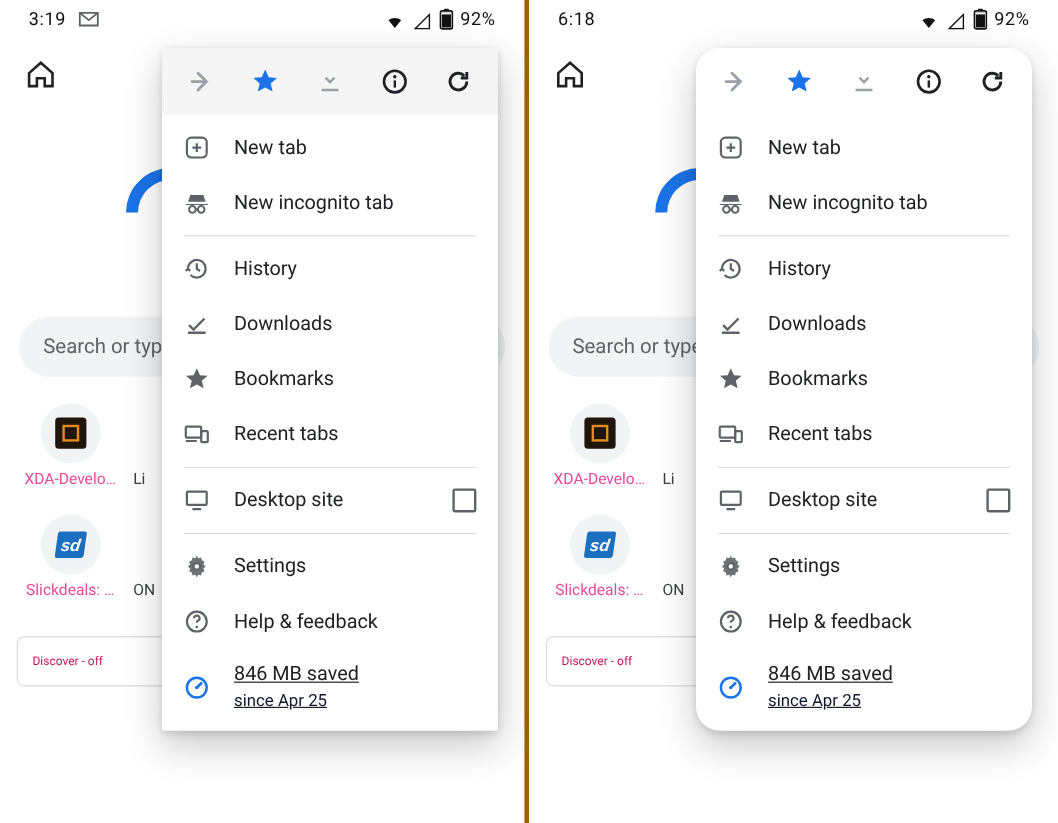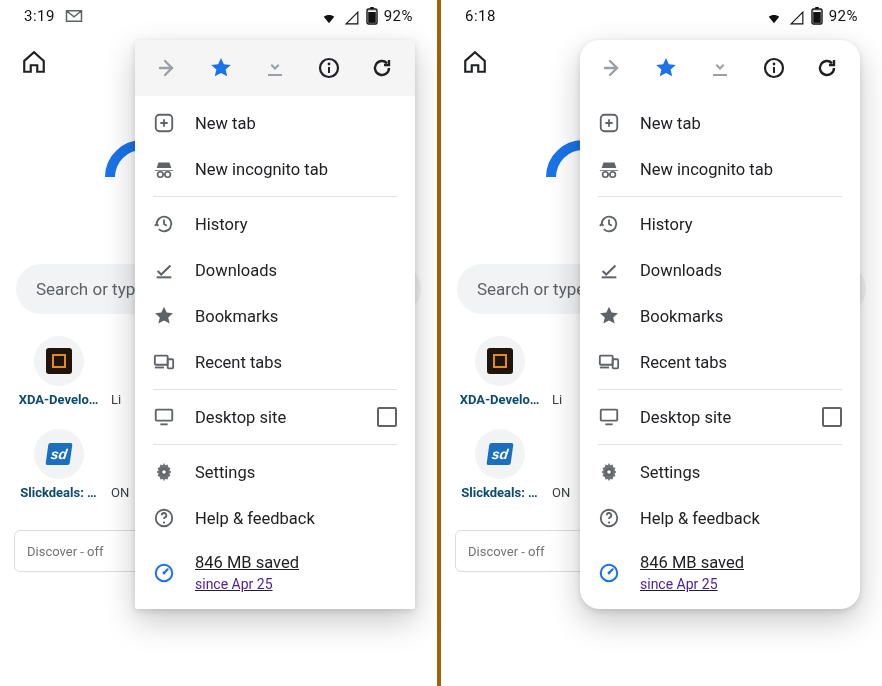--- a/index.html
+++ b/index.html
@@ -94,7 +94,7 @@
     background:#f1f3f4;
     display:flex; align-items:center; justify-content:center;
   }
-  .favlabel{ font-size:13px; color:#0c4a6e; max-width:85px; white-space:nowrap; overflow:hidden; text-overflow:ellipsis;font-weight:bold;}
+  .favlabel{ font-size:13px; color:#ec4899; max-width:85px; white-space:nowrap; overflow:hidden; text-overflow:ellipsis;}
   .discover{
     position:absolute;
     top: 530px;

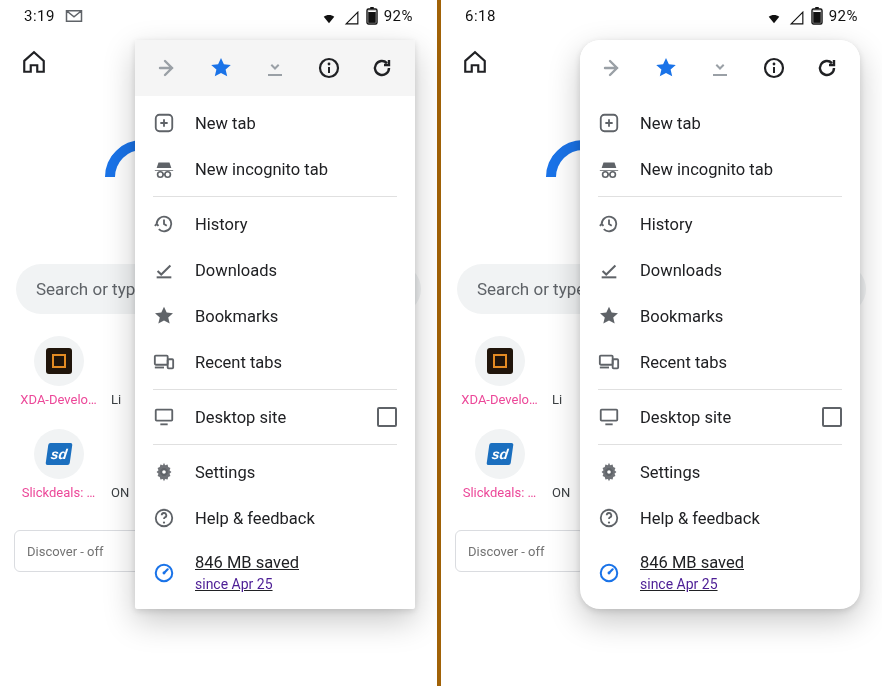--- a/index.html
+++ b/index.html
@@ -106,8 +106,8 @@
     display:flex;
     align-items:center;
     padding: 0 12px;
-    font-size:13px;
-    color:#737373;
+    font-size:10px;
+    color:#be185d;
   }
 
   

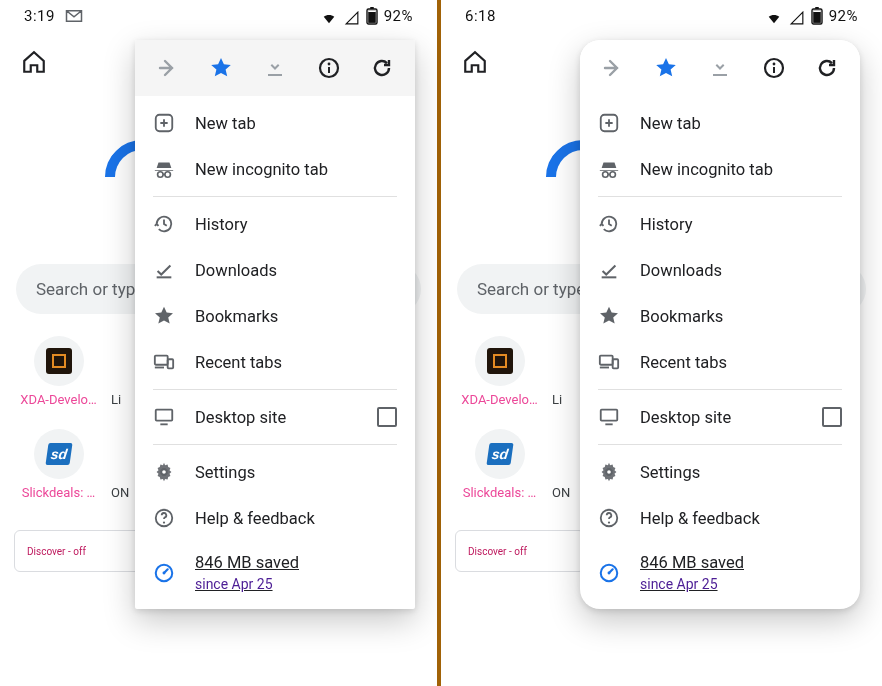--- a/index.html
+++ b/index.html
@@ -149,7 +149,7 @@
   .menu-item .mico{ width:22px; height:22px; display:flex;align-items:center;justify-content:center; color:#5f6368;}
   .menu-item .label{ flex:1; }
   .menu-item.twoline .label{ line-height:1.25;text-decoration:underline; }
-  .menu-item.twoline .label .sub{ display:block; font-size:14px; color:#4c1d95; margin-top:2px;}
+  .menu-item.twoline .label .sub{ display:block; font-size:14px; color:#0f172a; margin-top:2px;}
   .menu-divider{
     height:1px; background:#e0e0e0;
     margin: 4px 18px;

